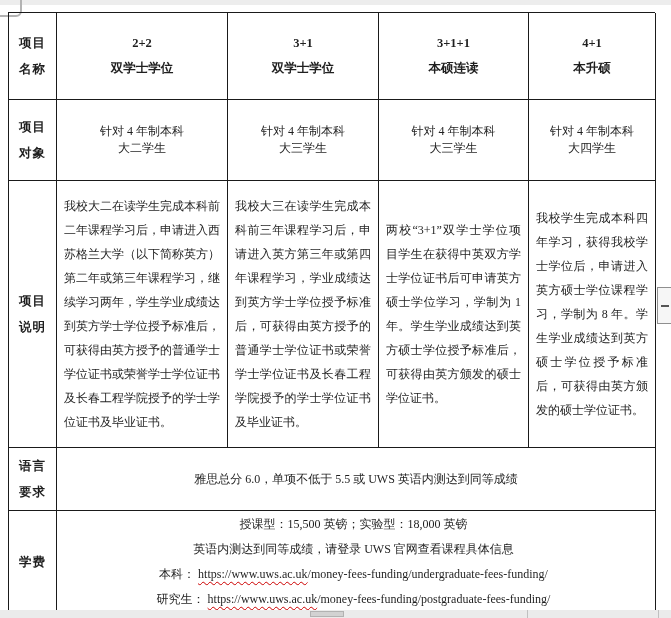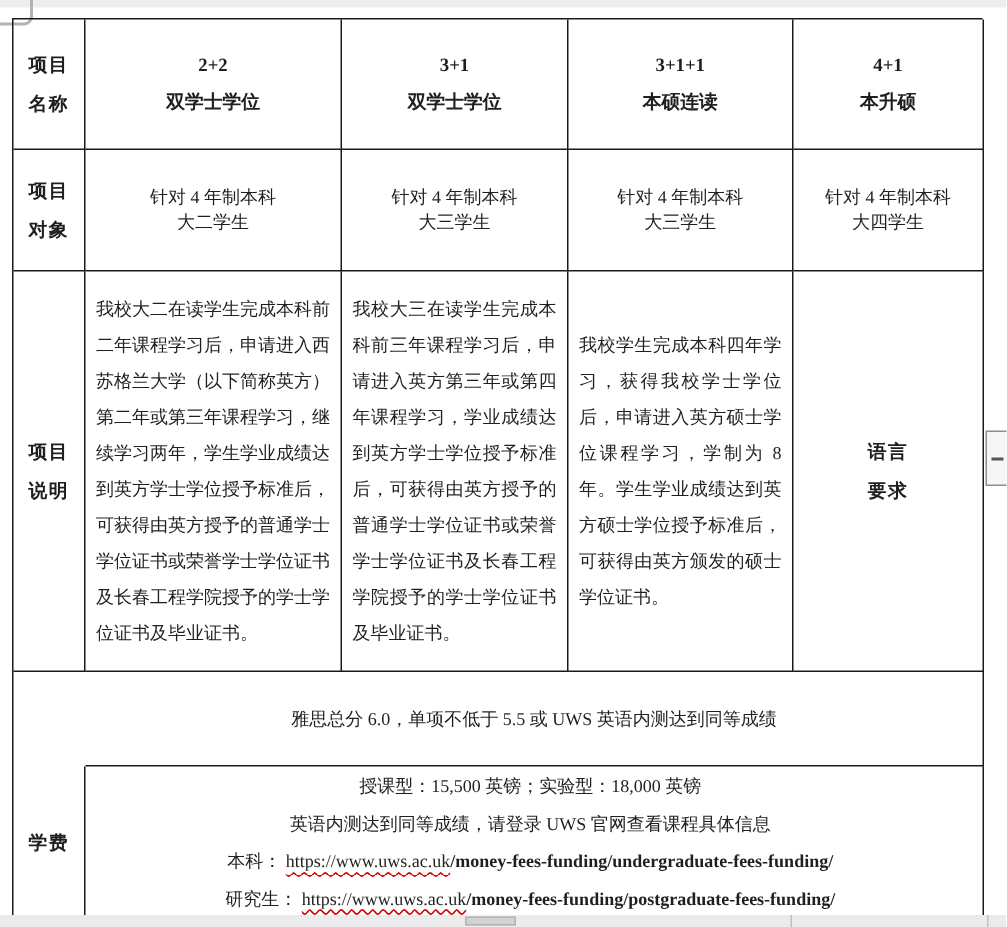--- a/index.html
+++ b/index.html
@@ -116,6 +116,9 @@
       <p>我校大三在读学生完成本科前三年课程学习后，申请进入英方第三年或第四年课程学习，学业成绩达到英方学士学位授予标准后，可获得由英方授予的普通学士学位证书或荣誉学士学位证书及长春工程学院授予的学士学位证书及毕业证书。</p>
     </div>
     <div class="cell desc">
+      <p>两校“3+1”双学士学位项目学生在获得中英双方学士学位证书后可申请英方硕士学位学习，学制为 1 年。学生学业成绩达到英方硕士学位授予标准后，可获得由英方颁发的硕士学位证书。</p>
+    </div>
+    <div class="cell desc">
       <p>我校学生完成本科四年学习，获得我校学士学位后，申请进入英方硕士学位课程学习，学制为 8 年。学生学业成绩达到英方硕士学位授予标准后，可获得由英方颁发的硕士学位证书。</p>
     </div>
 

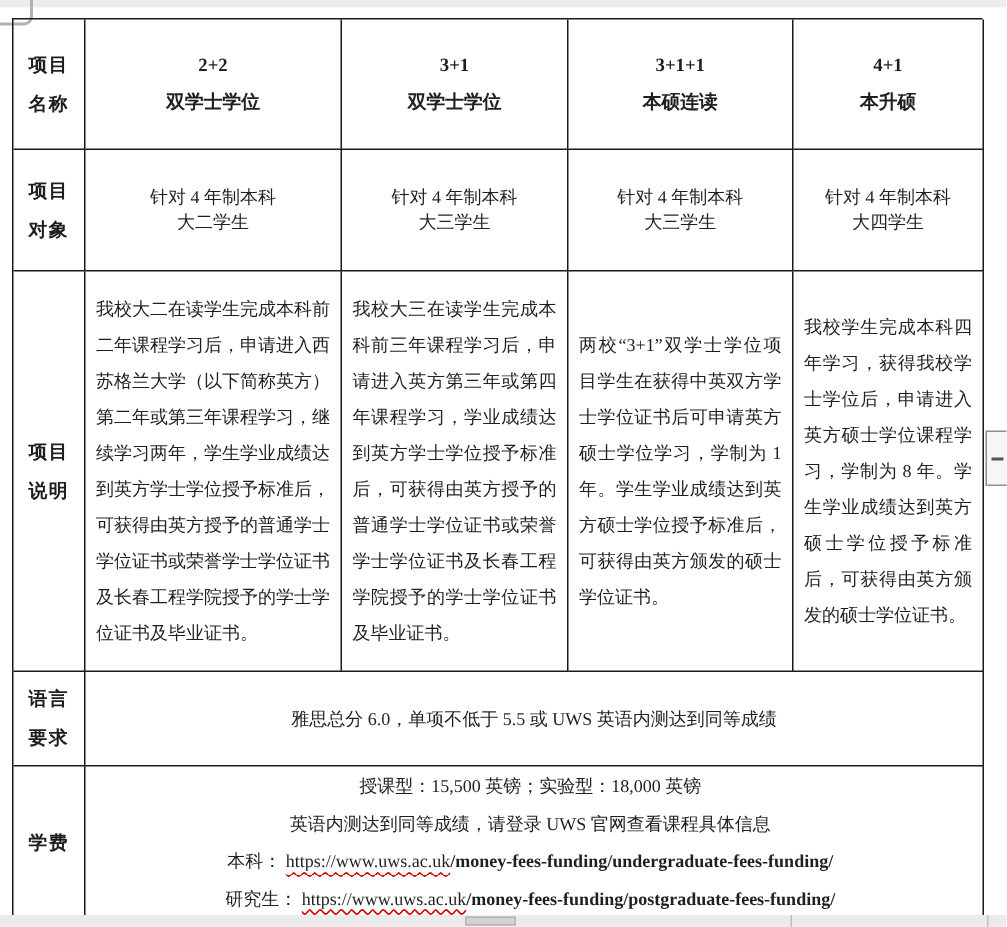--- a/index.html
+++ b/index.html
@@ -44,7 +44,7 @@
     text-decoration-thickness:1px; text-underline-offset:3px;
     font-family:"Liberation Serif","DejaVu Serif",serif;
   }
-  .url-path{text-decoration:none;font-weight:bold;}
+  .url-path{text-decoration:none;}
   a.doc-link{color:#1f1f1f; text-decoration:none;}
   
   .vscroll-frag{

